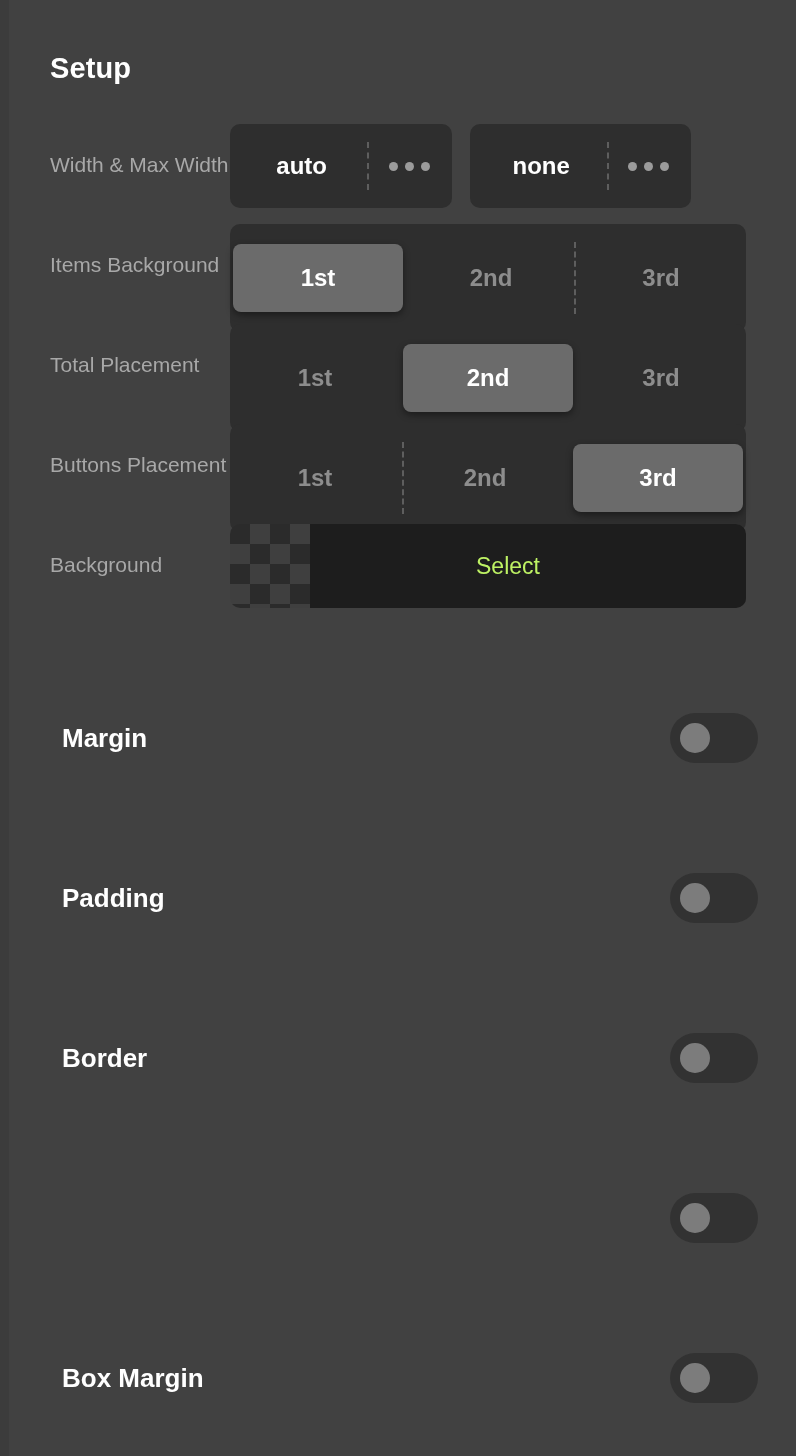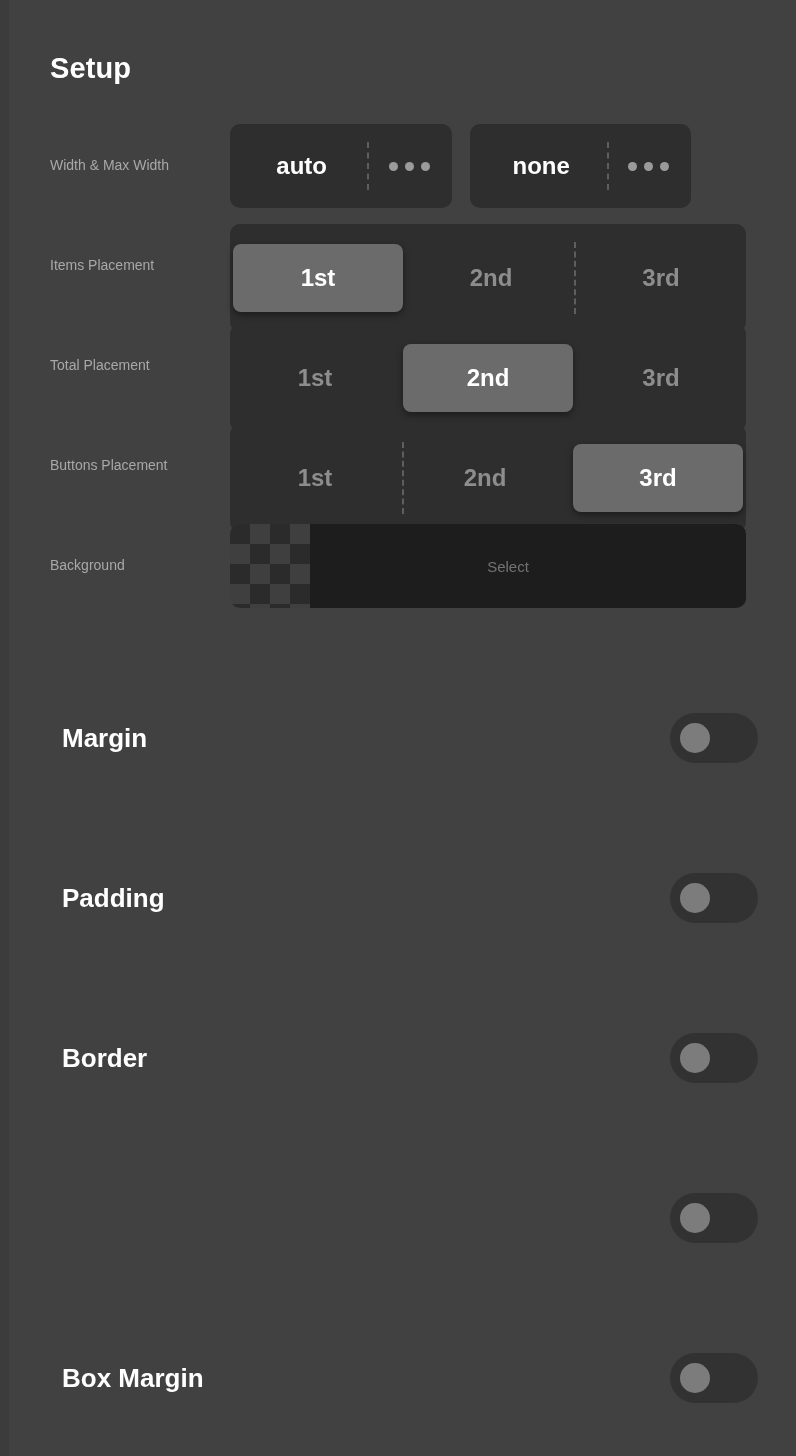--- a/index.html
+++ b/index.html
@@ -52,7 +52,7 @@
     position: absolute;
     left: 50px;
     width: 180px;
-    font-size: 14px;
+    font-size: 21px;
     line-height: 34px;
     color: #a8a8a8;
     font-weight: normal;

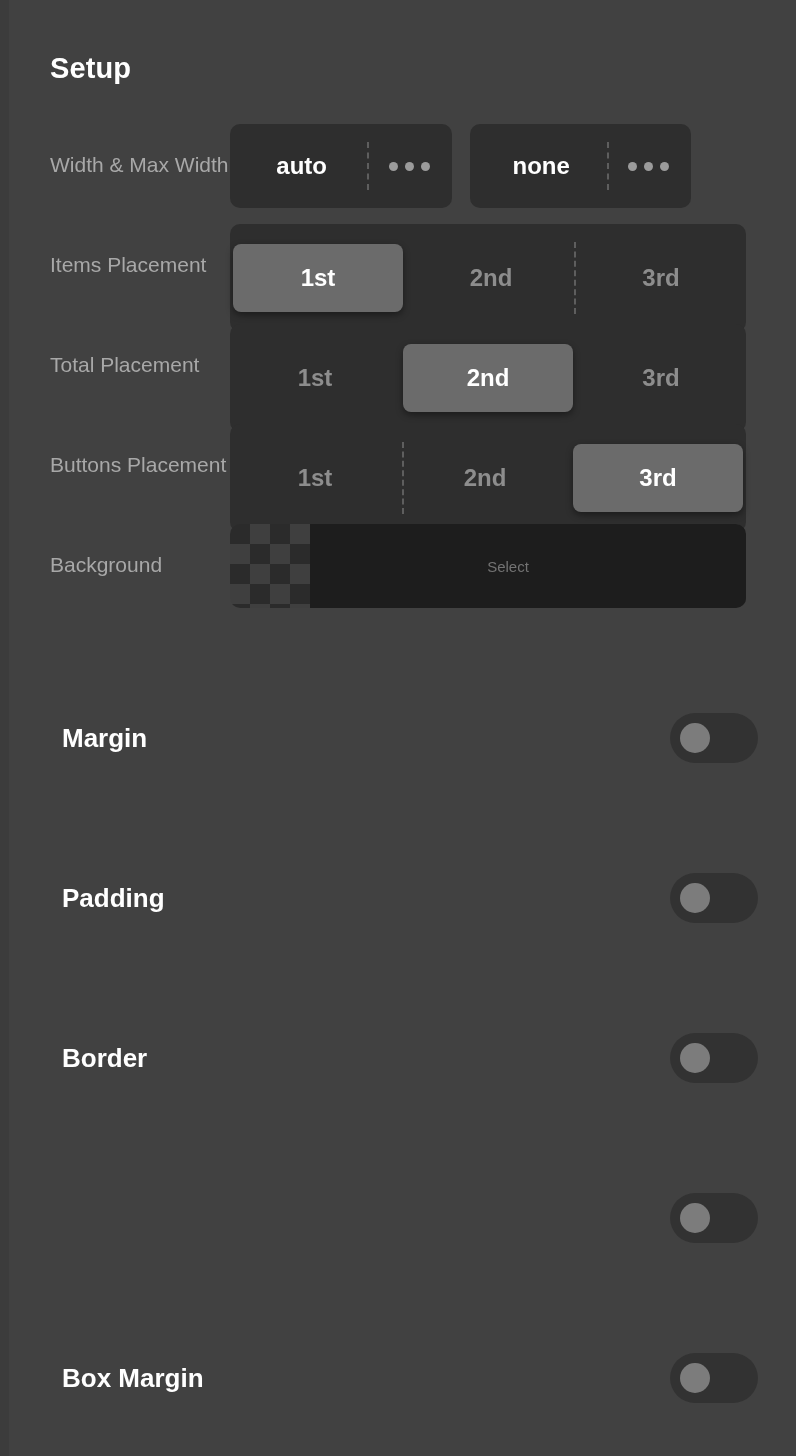--- a/index.html
+++ b/index.html
@@ -243,7 +243,7 @@
   </div>
 
   <div class="setup-row" style="top:224px;">
-    <div class="row-label" style="top:24px;">Items Placement</div>
+    <div class="row-label" style="top:24px;">Items Background</div>
     <div class="row-control">
       <div class="segmented">
         <div class="seg-divider d2"></div>

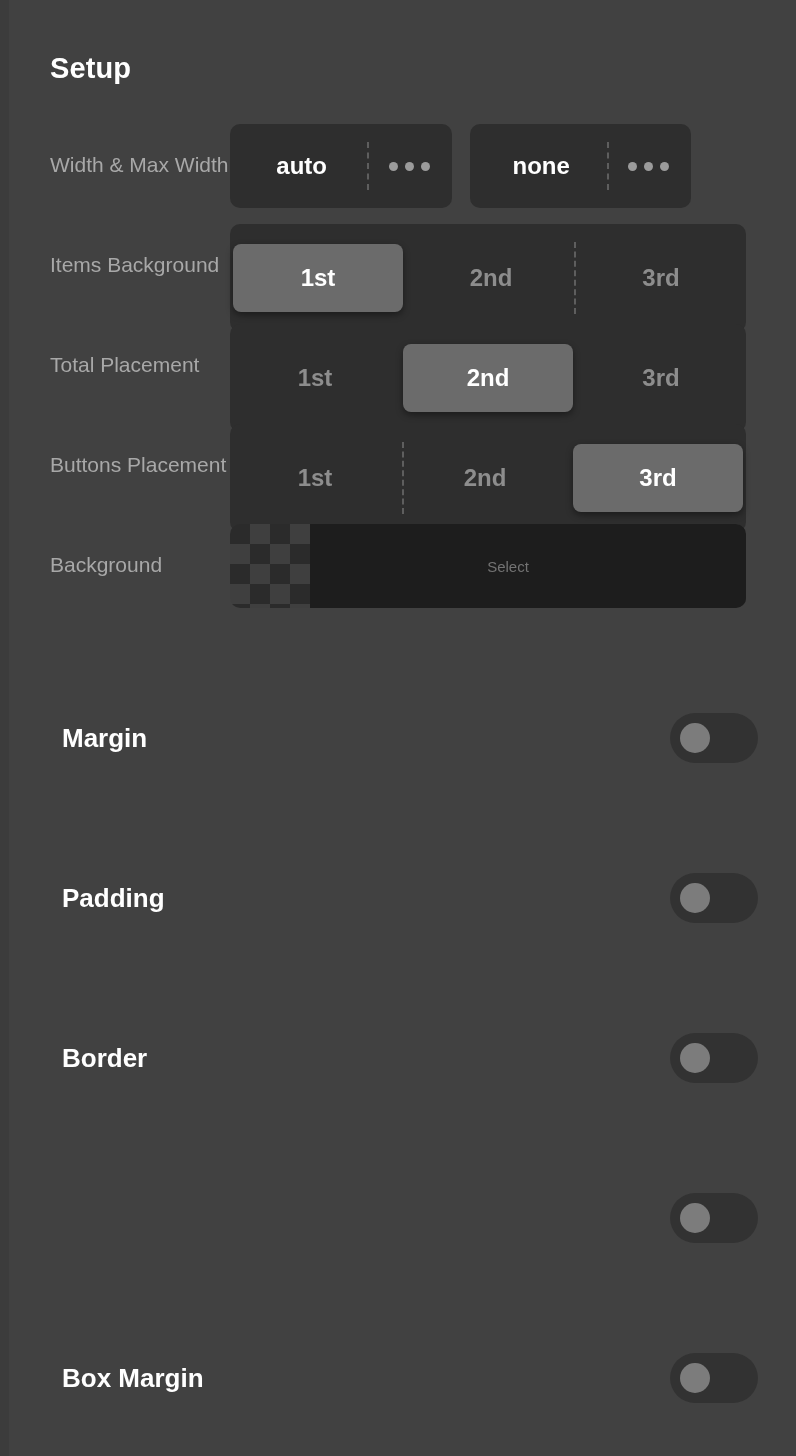--- a/index.html
+++ b/index.html
@@ -168,8 +168,8 @@
     justify-content: center;
   }
   .bg-control .select-label {
-    font-size: 15px;
-    color: #737373;
+    font-size: 23px;
+    color: #bef264;
     margin-left: -40px;
   }
 

